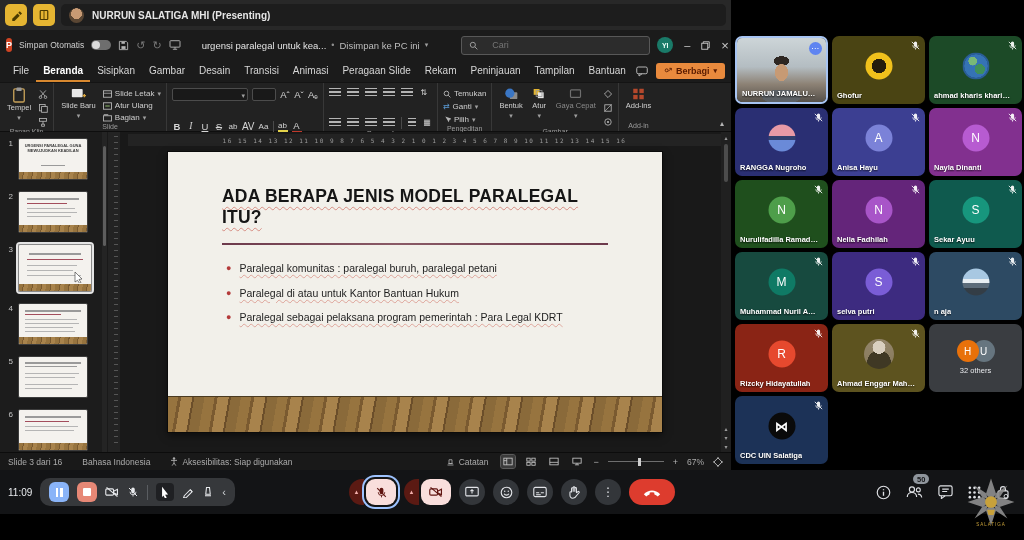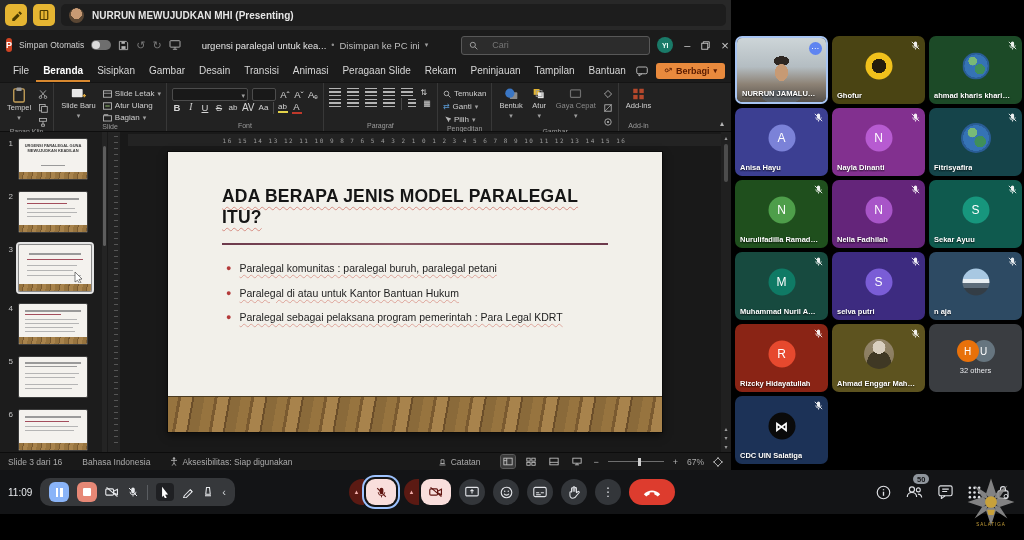--- a/index.html
+++ b/index.html
@@ -163,7 +163,7 @@
     </div>
     <div class="presenter-pill">
       <span class="presenter-avatar"></span>
-      <span class="presenter-title">NURRUN MEWUJUDKAN MHI (Presenting)</span>
+      <span class="presenter-title">NURRUN SALATIGA MHI (Presenting)</span>
     </div>
   </div>
 

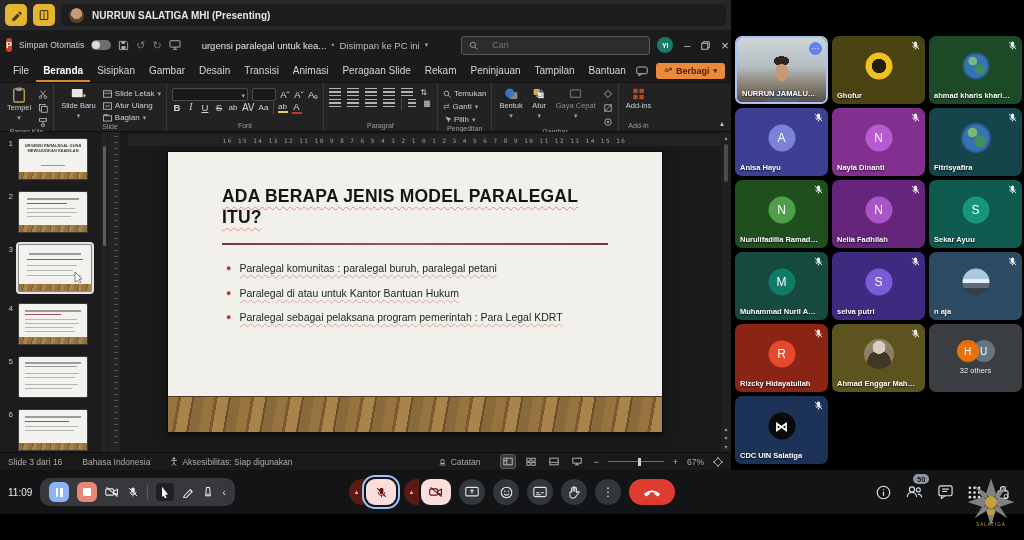--- a/index.html
+++ b/index.html
@@ -44,7 +44,7 @@
 .bigbtn{display:flex;flex-direction:column;align-items:center;gap:1px;font-size:7.5px;color:#d0d0d0;padding:1px 2px;text-align:center;line-height:1.15}
 .minicol{display:flex;flex-direction:column;gap:4px;padding-top:3px}
 .smallrow{display:flex;align-items:center;gap:3px;font-size:8px;color:#cfcfcf;white-space:nowrap}
-.fontcol{display:flex;flex-direction:column;gap:0;padding-top:2px}
+.fontcol{display:flex;flex-direction:column;gap:19px;padding-top:2px}
 .fontrow{display:flex;align-items:center;gap:4px}
 .fontbox{width:76px;height:13px;background:#191919;border:1px solid #4c4c4c;border-radius:2px;position:relative}
 .fontbox .caret{position:absolute;right:2px;top:3px}

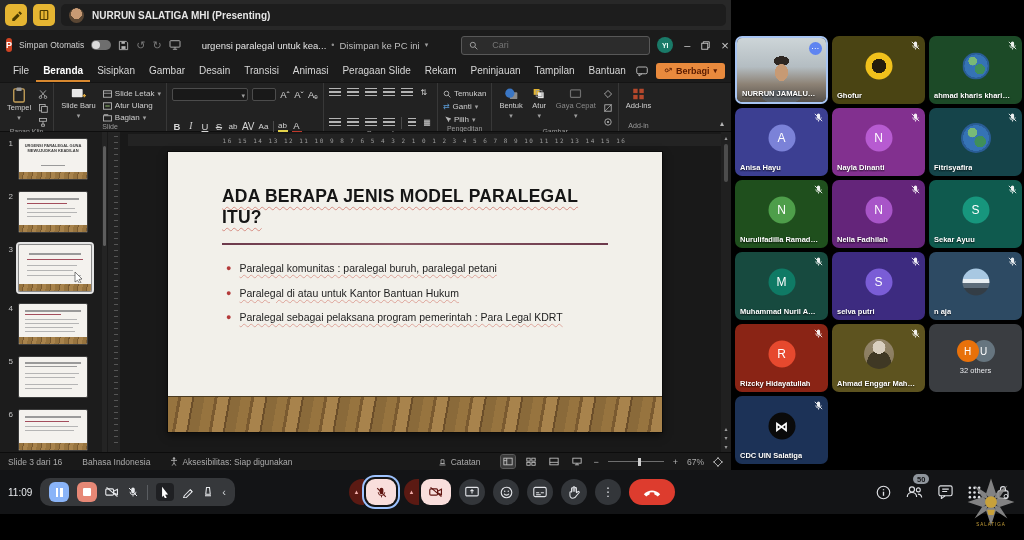--- a/index.html
+++ b/index.html
@@ -648,6 +648,15 @@
       <span class="tname">ahmad kharis kharis a...</span>
     </div>
 
+    <div class="tile" style="background-color: rgb(42, 47, 115);">
+      <svg class="tmic" width="11" height="11" viewBox="0 0 24 24">
+          <path d="M12 15a3.5 3.5 0 0 0 3.5-3.5v-5a3.5 3.5 0 0 0-7 0v5A3.5 3.5 0 0 0 12 15z" fill="#fff"></path>
+          <path d="M6 11.5a6 6 0 0 0 12 0M12 17.5V21" fill="none" stroke="#fff" stroke-width="1.7"></path>
+          <path d="M4 4l16 16" stroke="#fff" stroke-width="2"></path>
+        </svg>
+      <span class="tav av-art"></span>
+      <span class="tname">RANGGA Nugroho</span>
+    </div>
 
     <div class="tile" style="background-color: rgb(60, 63, 146);">
       <svg class="tmic" width="11" height="11" viewBox="0 0 24 24">

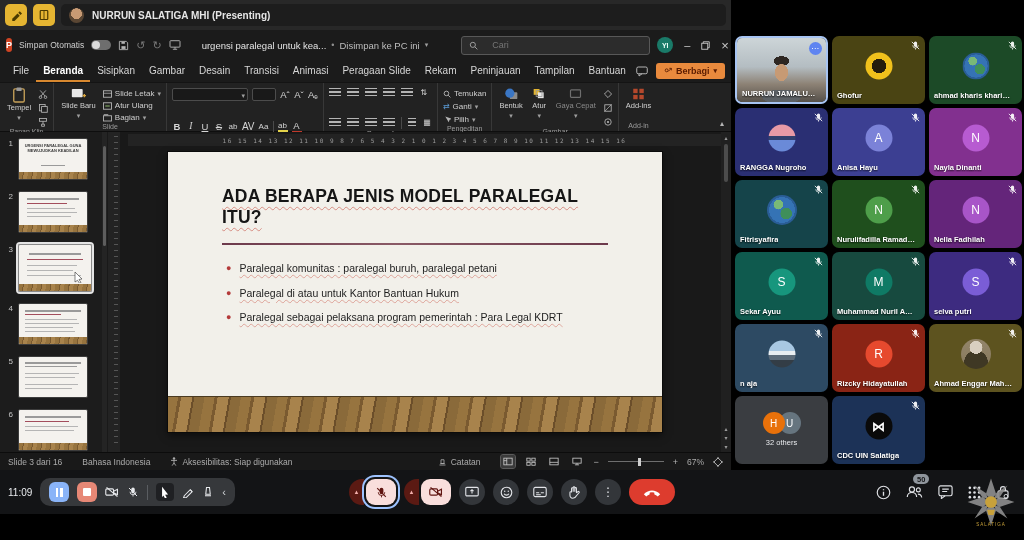--- a/index.html
+++ b/index.html
@@ -678,15 +678,6 @@
       <span class="tname">Nayla Dinanti</span>
     </div>
 
-    <div class="tile" style="background-color: rgb(21, 68, 74);">
-      <svg class="tmic" width="11" height="11" viewBox="0 0 24 24">
-          <path d="M12 15a3.5 3.5 0 0 0 3.5-3.5v-5a3.5 3.5 0 0 0-7 0v5A3.5 3.5 0 0 0 12 15z" fill="#fff"></path>
-          <path d="M6 11.5a6 6 0 0 0 12 0M12 17.5V21" fill="none" stroke="#fff" stroke-width="1.7"></path>
-          <path d="M4 4l16 16" stroke="#fff" stroke-width="2"></path>
-        </svg>
-      <span class="tav av-globe" style="width:30px;height:30px"></span>
-      <span class="tname">Fitrisyafira</span>
-    </div>
 
     <div class="tile" style="background-color: rgb(31, 79, 29);">
       <svg class="tmic" width="11" height="11" viewBox="0 0 24 24">

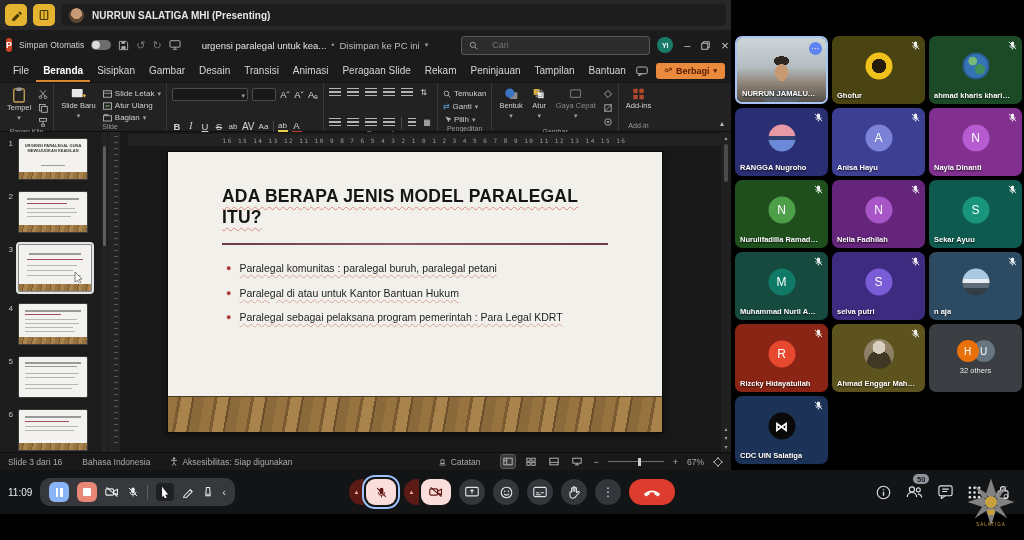--- a/index.html
+++ b/index.html
@@ -574,7 +574,7 @@
         <span>Aksesibilitas: Siap digunakan</span>
       </span>
       <span class="sb-right">
-        <span class="sb-item" style="margin:12px">
+        <span class="sb-item" style="margin:4px">
           <svg width="9" height="8" viewBox="0 0 12 10">
               <path d="M2 9h8M3 7h6M4 2h4v5H4z" fill="none" stroke="#ababab" stroke-width="1.1"></path>
             </svg>

